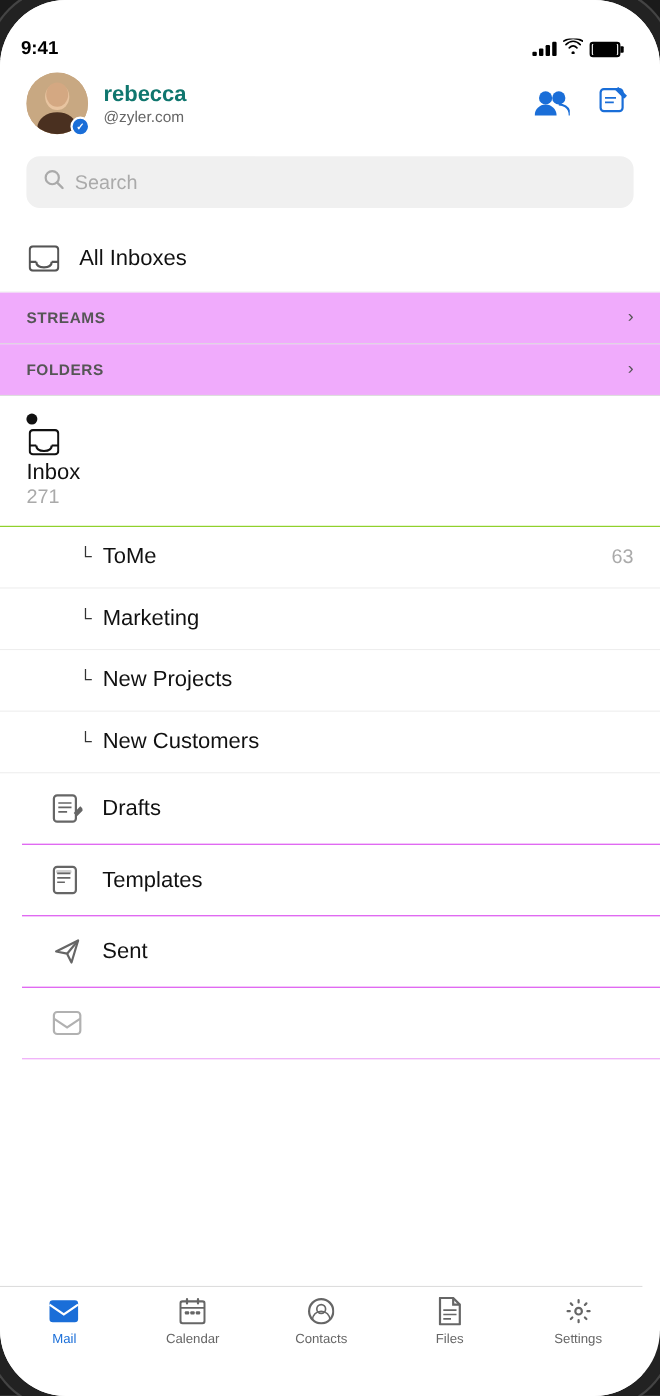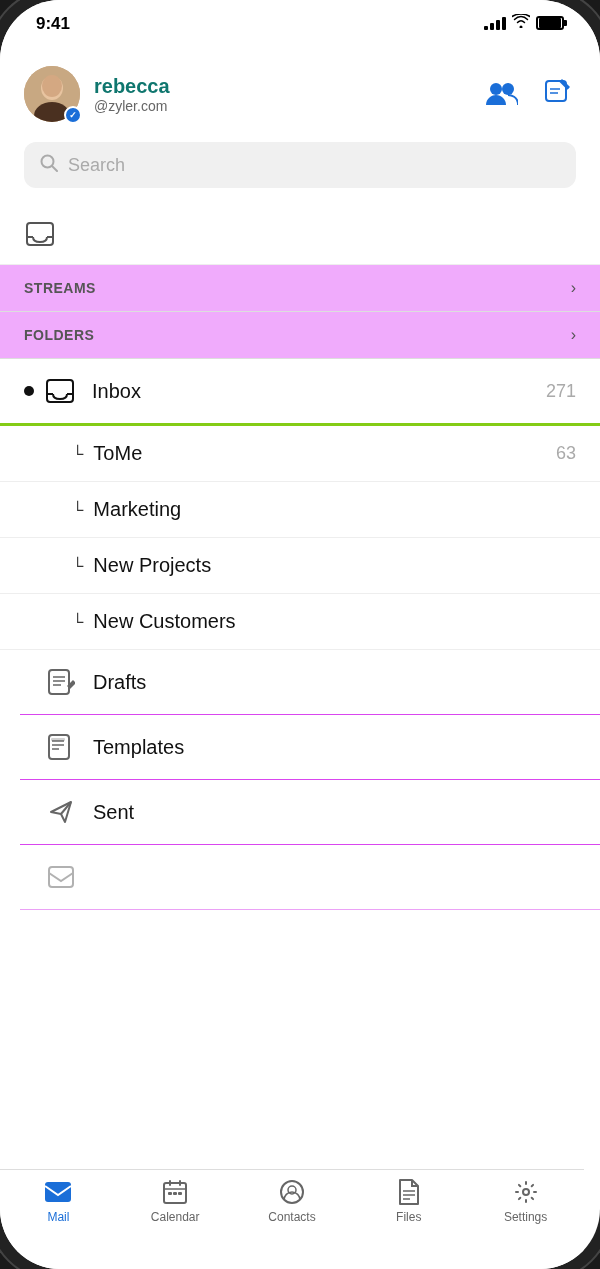--- a/index.html
+++ b/index.html
@@ -23,8 +23,8 @@
     .status-bar {
       display: flex;
       justify-content: space-between;
-      align-items: flex-start;
-      padding: 14px 36px 0 36px;
+      align-items: flex-end;
+      padding: 14px 36px 0 19px;
       height: 54px;
       background: #fff;
     }

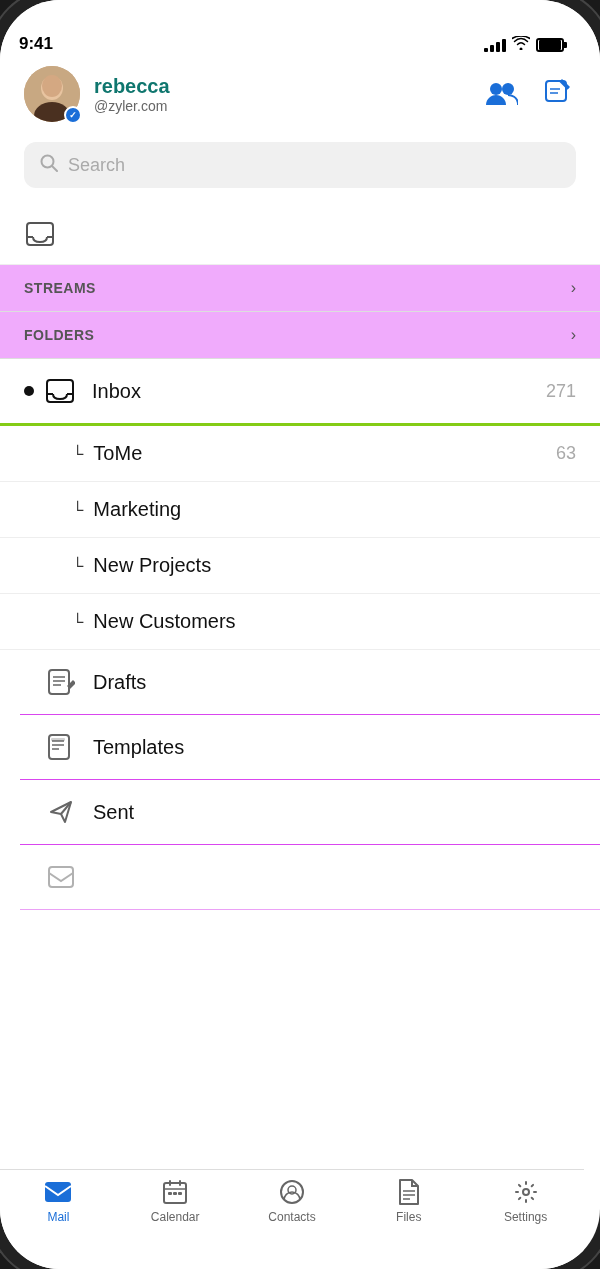--- a/index.html
+++ b/index.html
@@ -368,6 +368,7 @@
           <path d="M7 15 C7 18 9 20 14 20 C19 20 21 18 21 15" stroke="#555" stroke-width="2" fill="none"></path>
         </svg>
       </div>
+      <span class="nav-label">All Inboxes</span>
     </div>
 
     <div class="section-header">

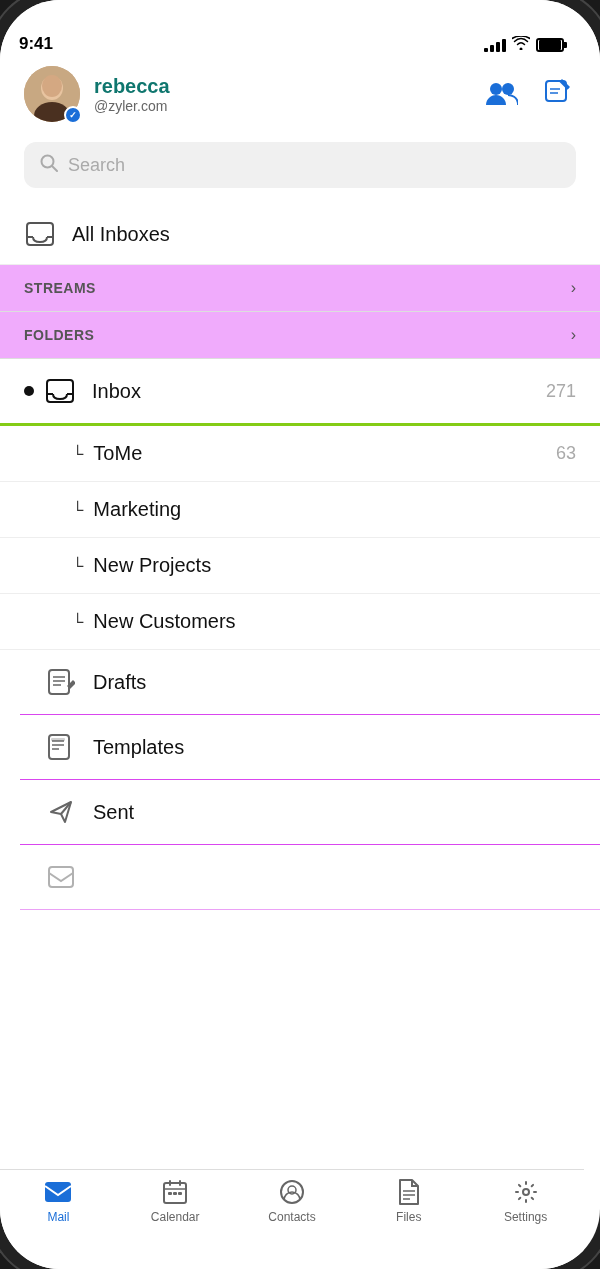--- a/index.html
+++ b/index.html
@@ -197,9 +197,9 @@
     }
     .inbox-item {
       display: flex;
-      align-items: center;
       padding: 16px 24px;
-      border-bottom: 3px solid #84cc16;
+      border-bottom: 1px solid #84cc16;
+      flex-direction: column;
     }
     .inbox-dot {
       width: 10px;

